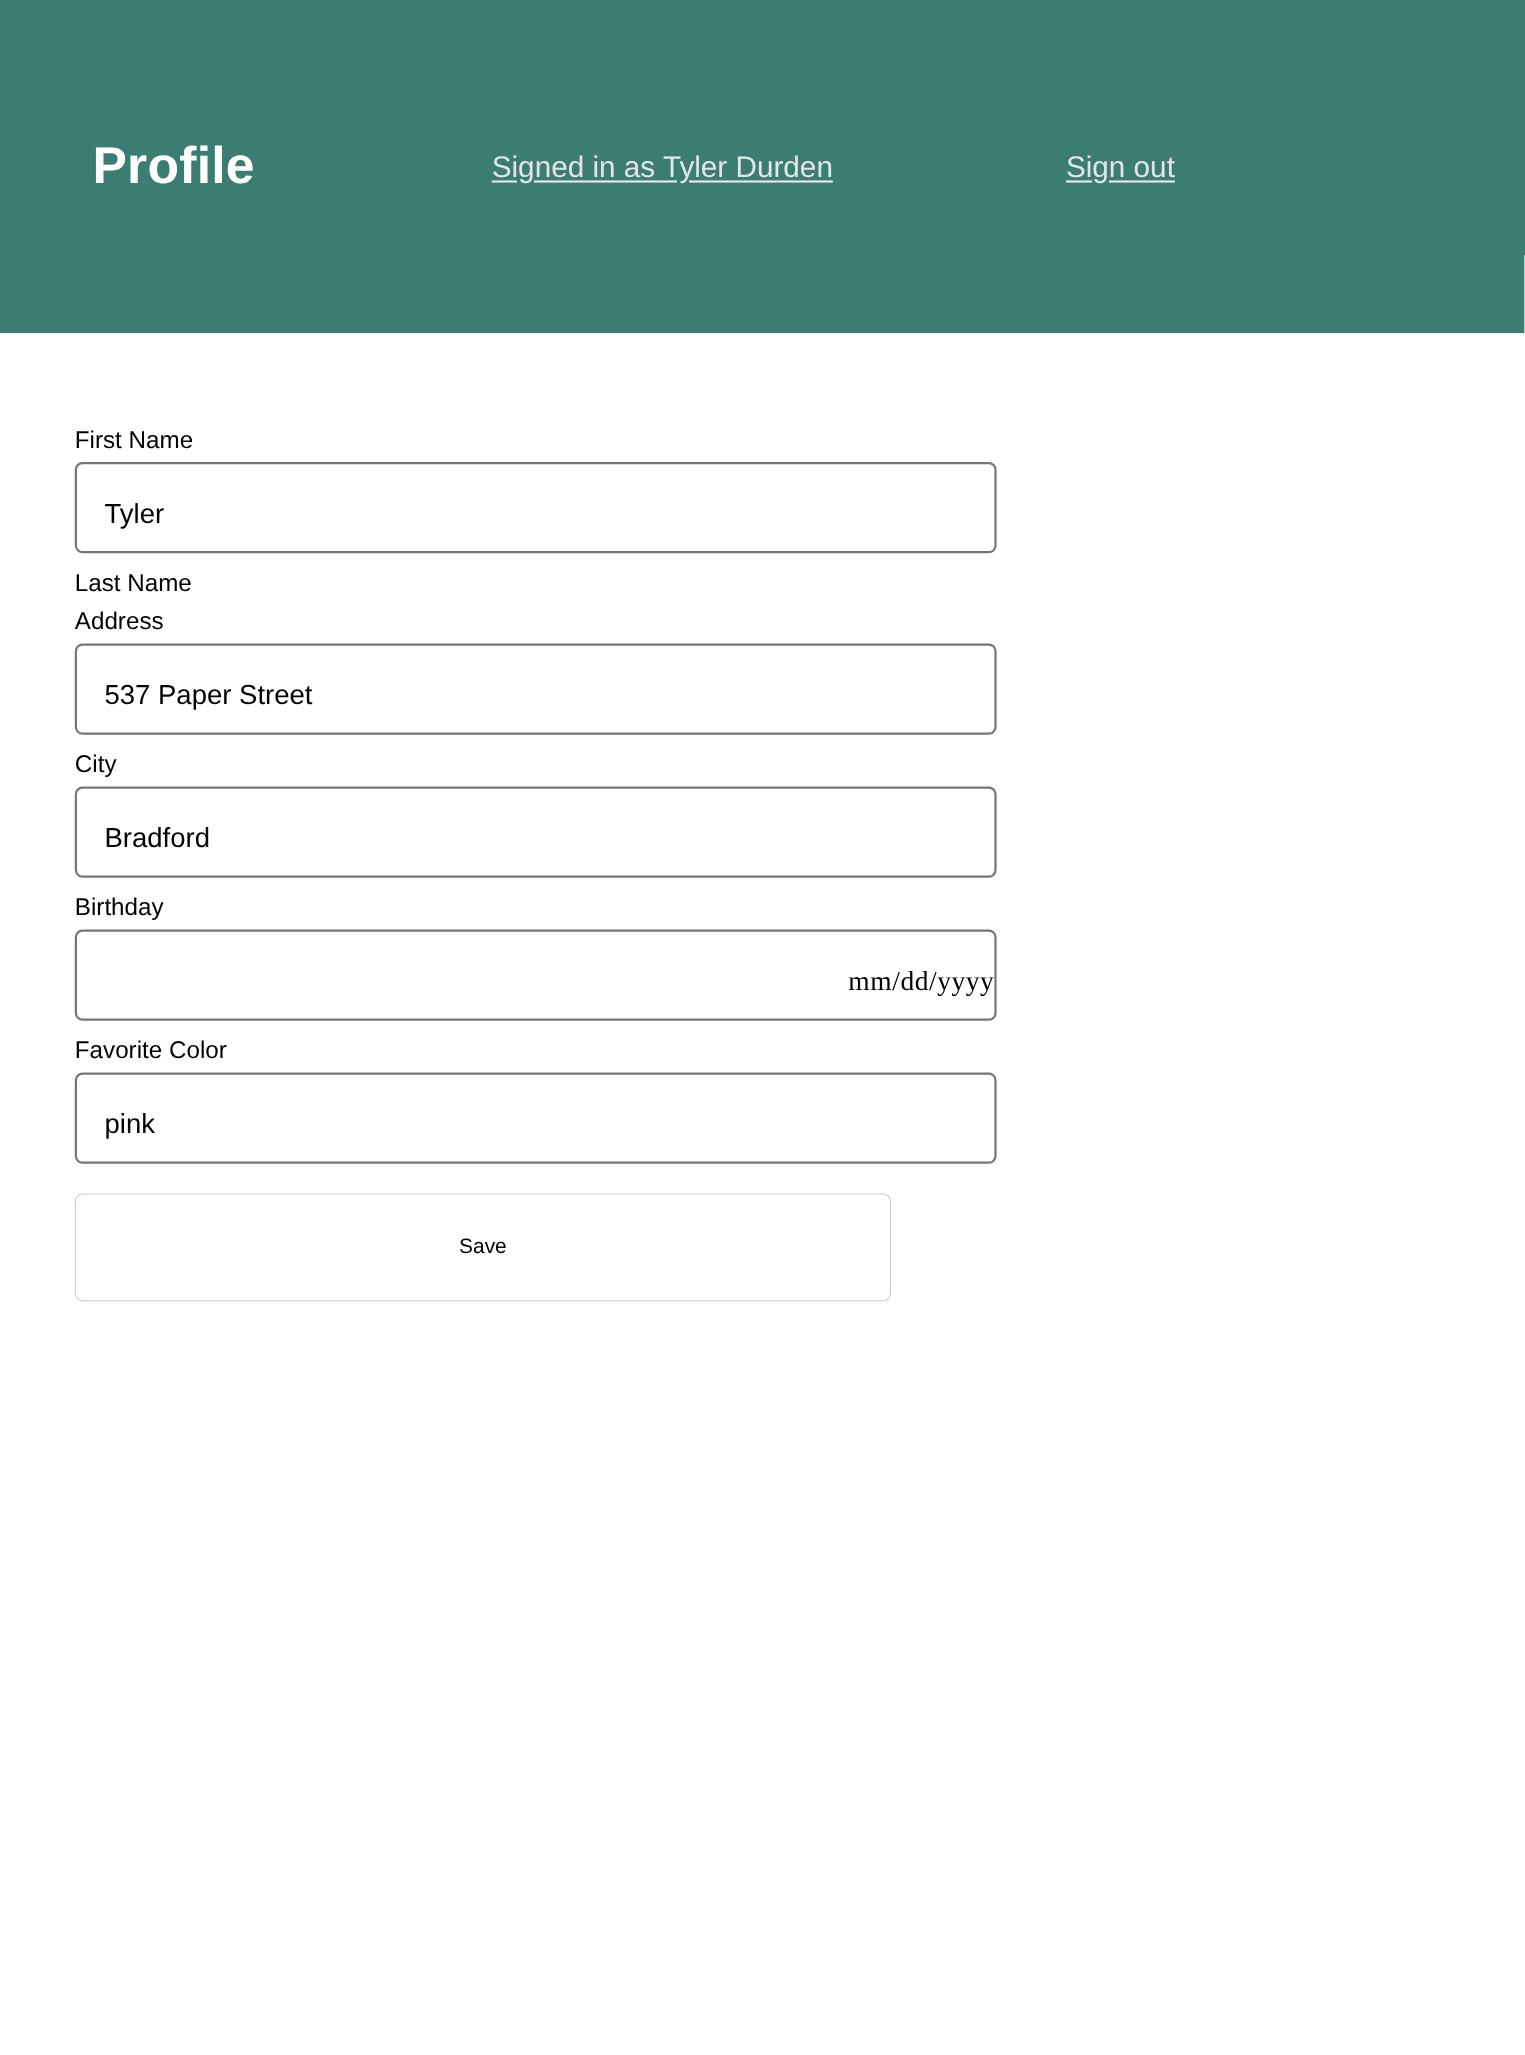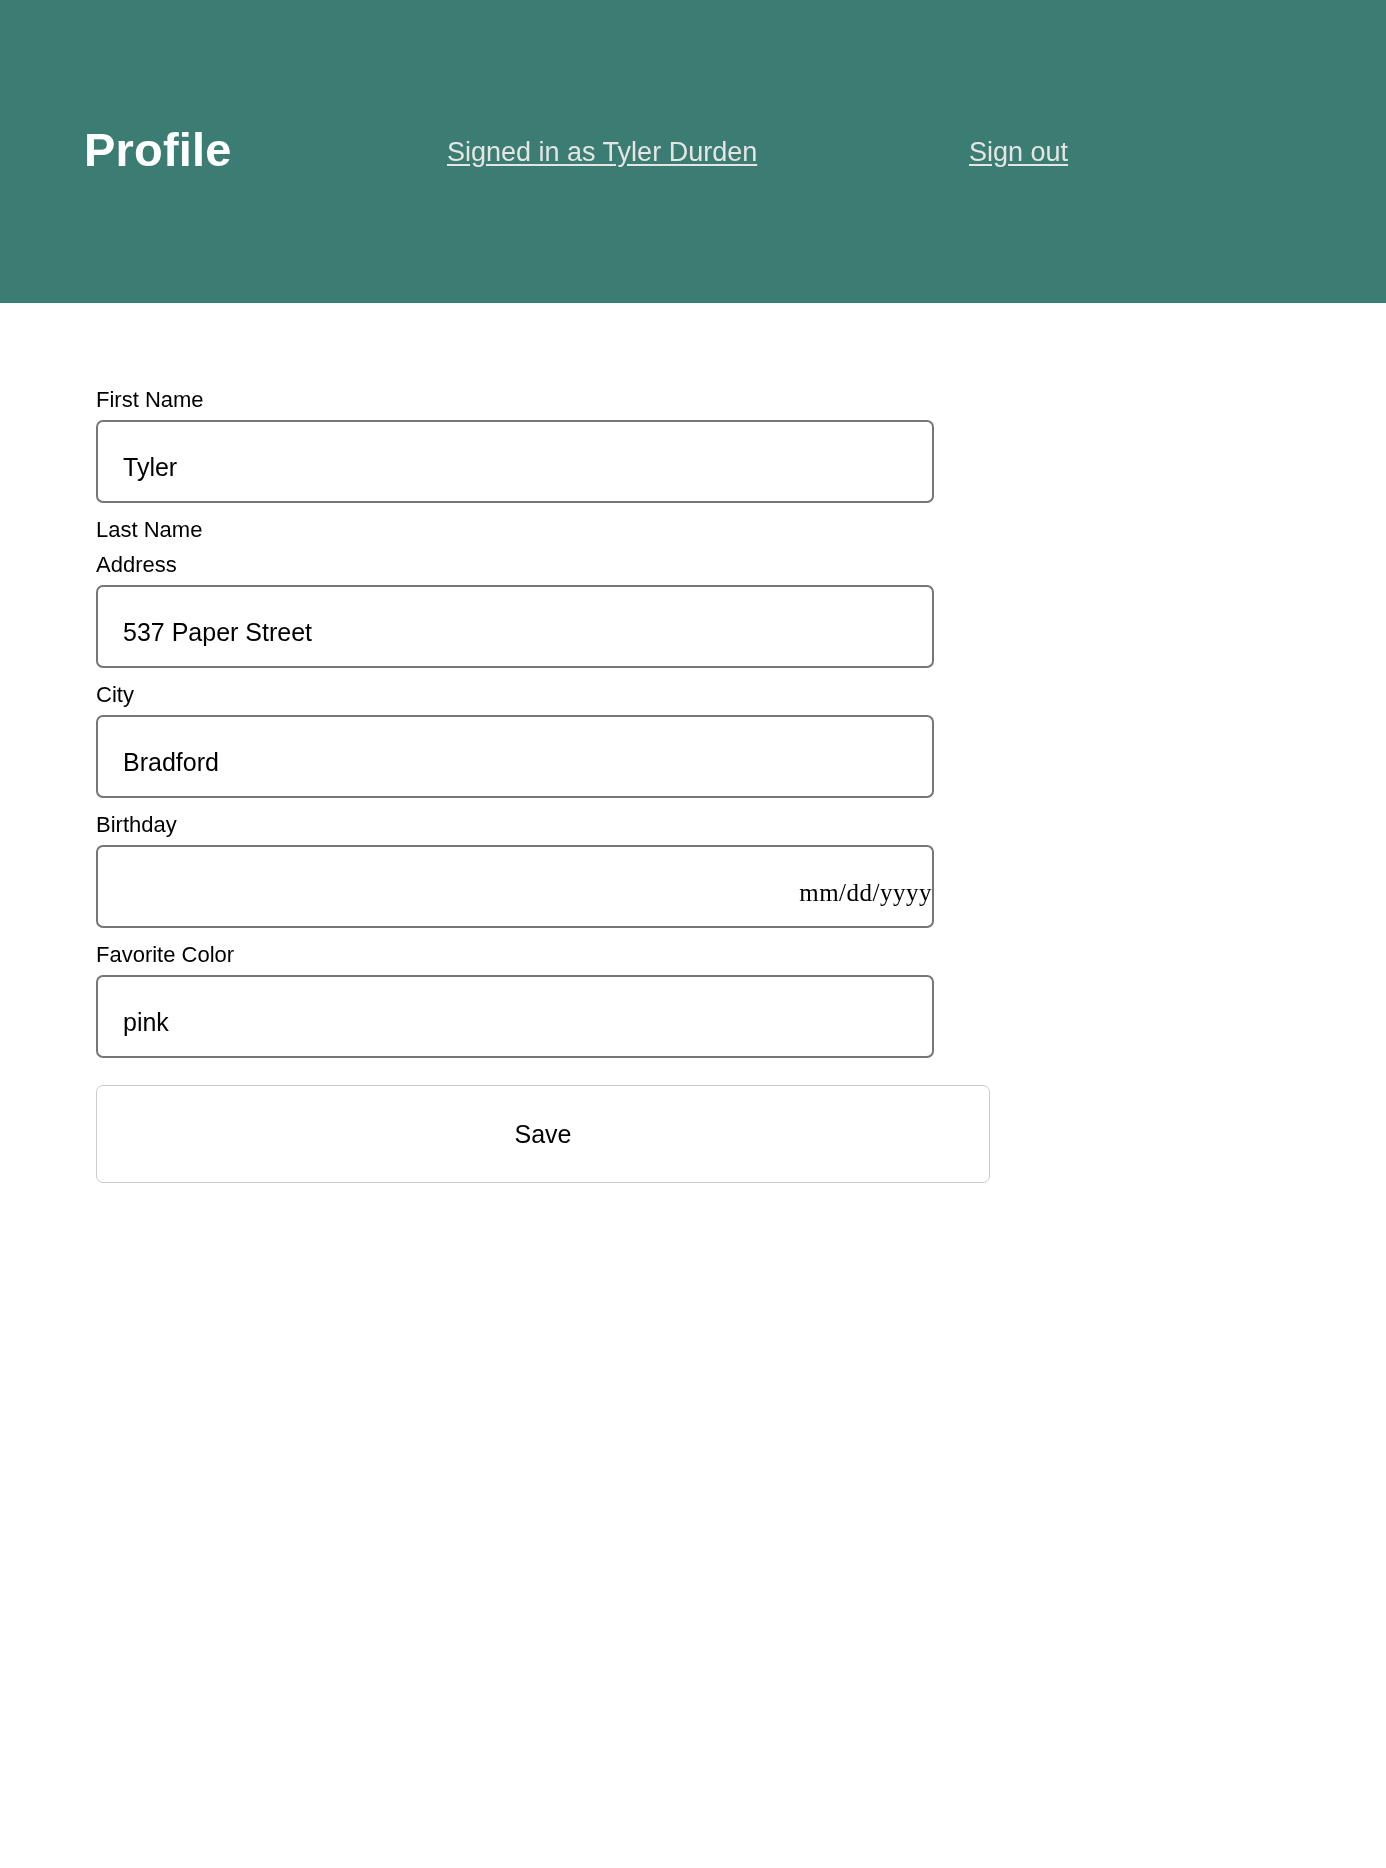--- a/index.html
+++ b/index.html
@@ -67,7 +67,7 @@
   }
   .profile-form {
     position: absolute;
-    left: 96px;
+    left: 68px;
     top: 82px;
     width: 838px;
   }

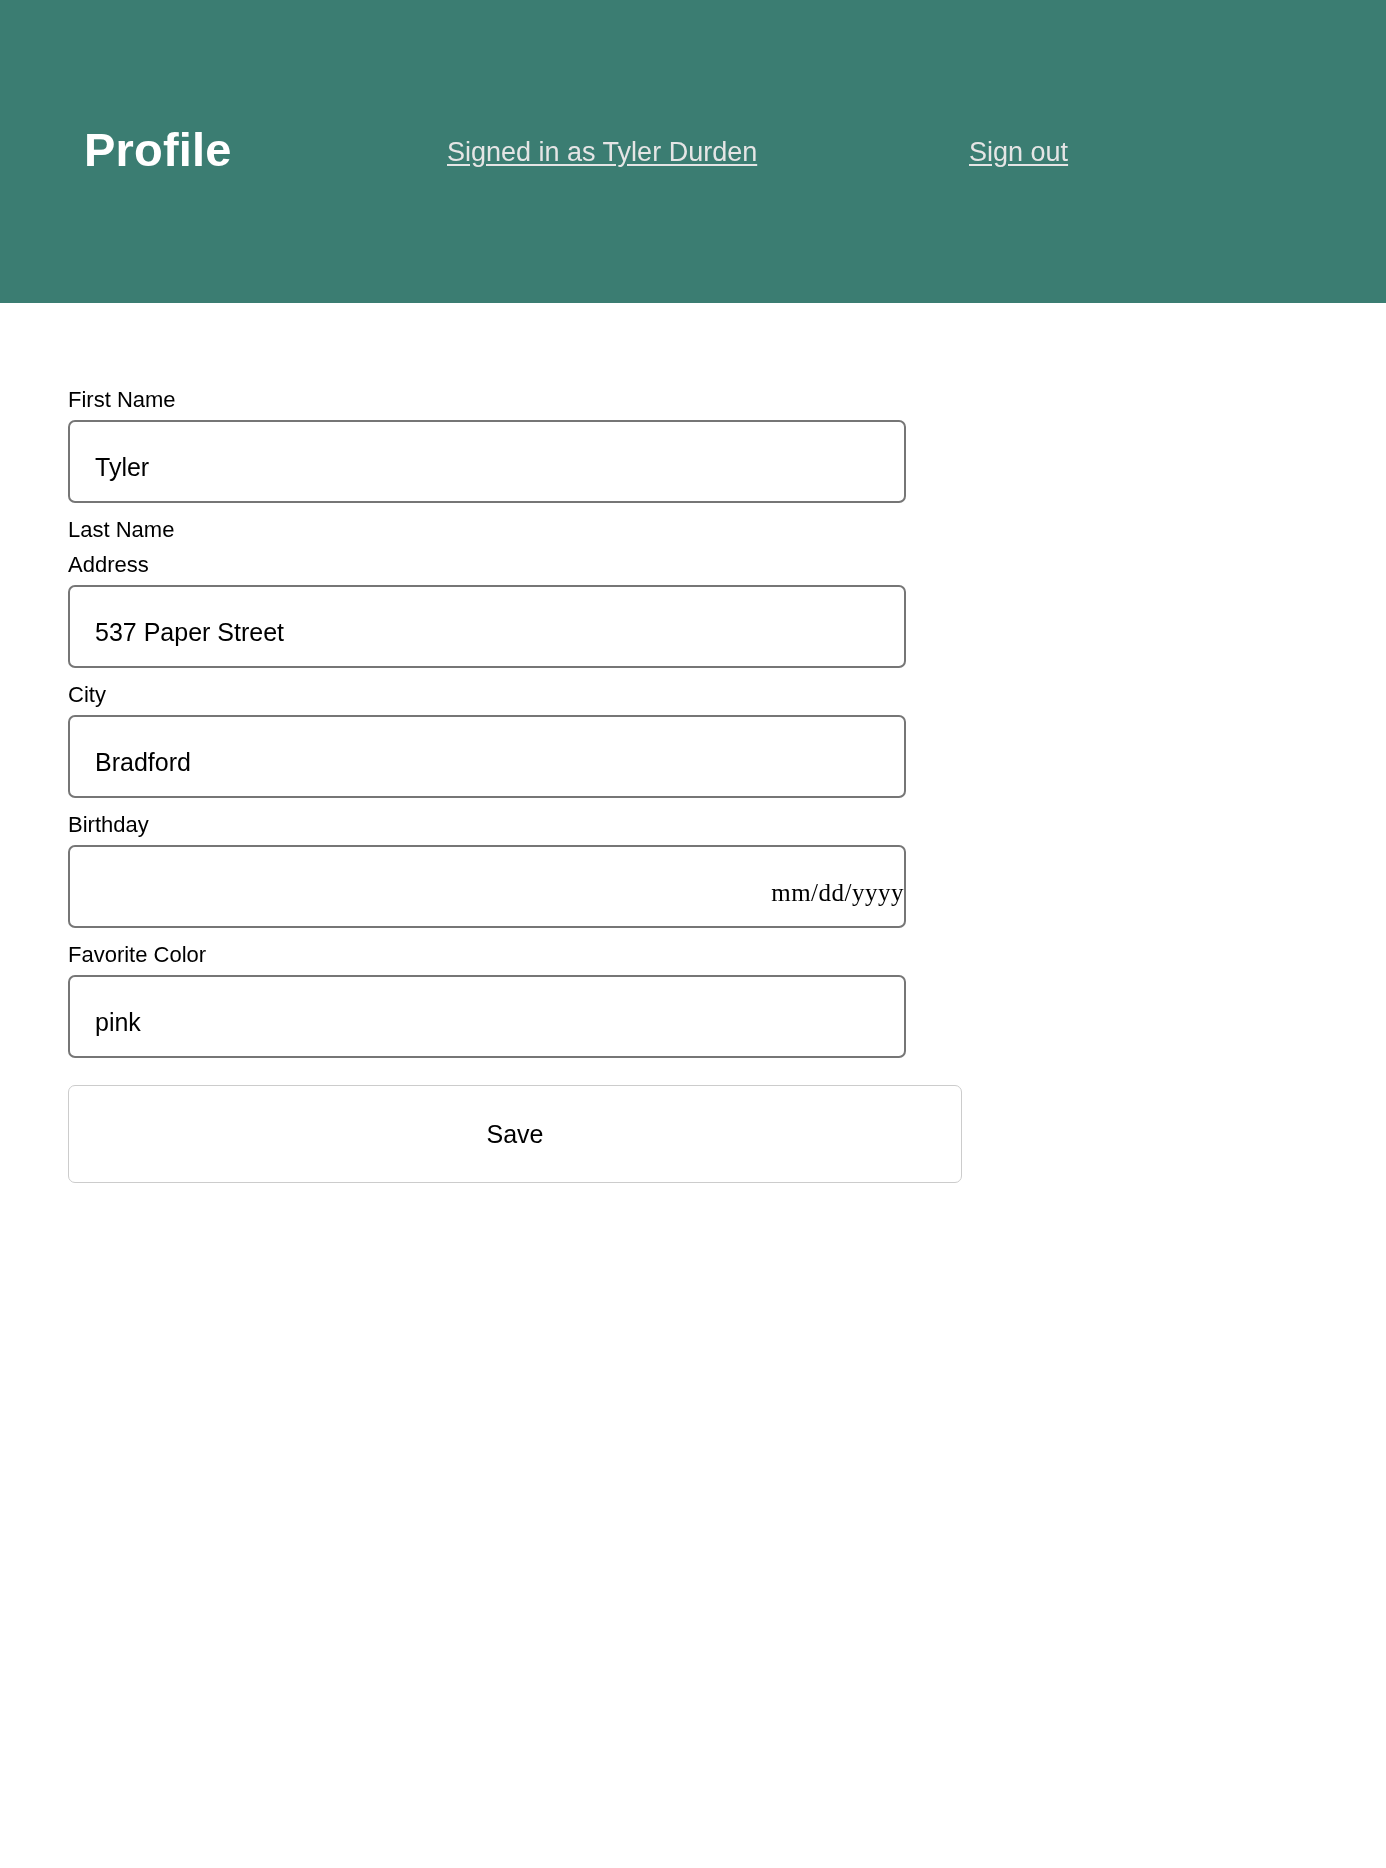--- a/index.html
+++ b/index.html
@@ -112,14 +112,14 @@
   .save-button {
     display: block;
     box-sizing: border-box;
-    width: 894px;
+    width: 742px;
     height: 98px;
     margin: 27px 0 0 0;
     border: 1px solid #cccccc;
     border-radius: 7px;
     background: #ffffff;
     font-family: "Liberation Sans", sans-serif;
-    font-size: 25px;
+    font-size: 19px;
     color: #000000;
     text-align: center;
     cursor: pointer;

